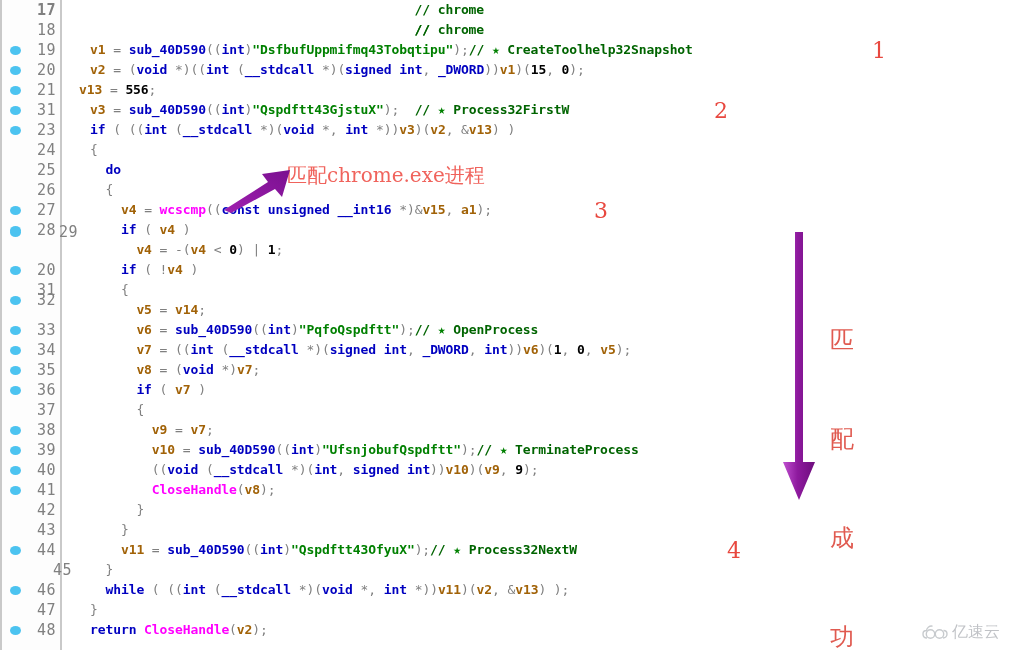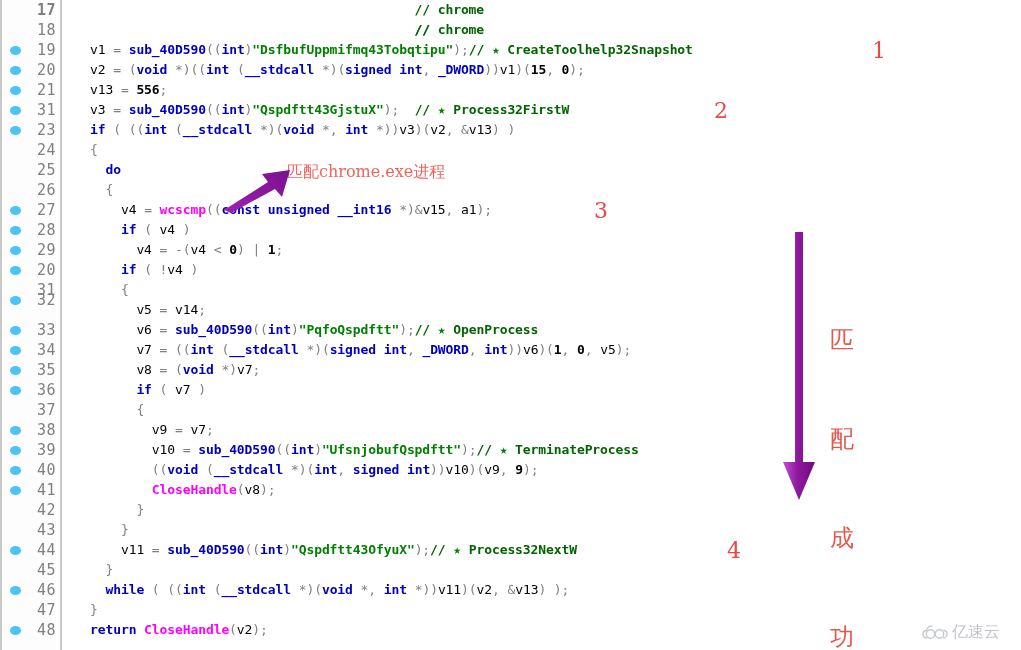--- a/index.html
+++ b/index.html
@@ -74,7 +74,7 @@
     margin-left: 24px;
   }
   .t-kw      { color: #0000c0; }
-  .t-var     { color: #000000; font-weight: normal; }
+  .t-var     { color: #a16207; font-weight: bold; }
   .t-func    { color: #0000c0; }
   .t-api     { color: #ff00ff; }
   .t-str     { color: #008000; }

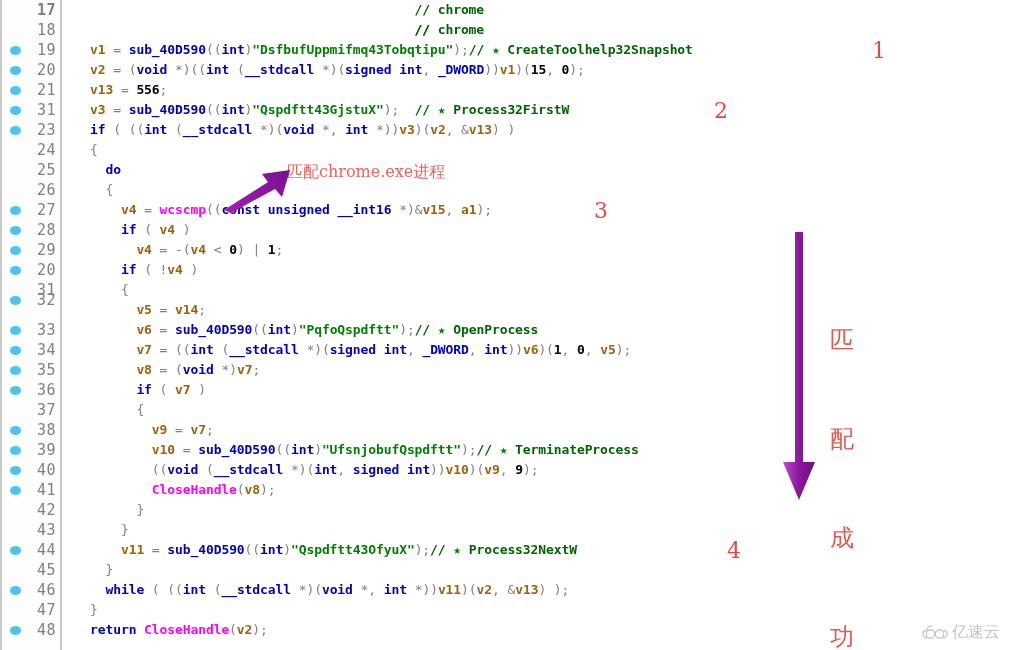--- a/index.html
+++ b/index.html
@@ -282,7 +282,7 @@
       <div class="code-row" style="top: 20px; left: 66px;">                                          <span class="t-cmt">// chrome</span></div>
       <div class="code-row" style="top: 40px; left: 66px;"><span class="t-var">v1</span> <span class="t-punct">=</span> <span class="t-func">sub_40D590</span><span class="t-punct">((</span><span class="t-kw">int</span><span class="t-punct">)</span><span class="t-str">"DsfbufUppmifmq43Tobqtipu"</span><span class="t-punct">);</span><span class="t-cmt">// </span><span class="t-star">★</span><span class="t-cmt"> CreateToolhelp32Snapshot</span></div>
       <div class="code-row" style="top: 60px; left: 66px;"><span class="t-var">v2</span> <span class="t-punct">=</span> <span class="t-punct">(</span><span class="t-kw">void</span> <span class="t-punct">*)((</span><span class="t-kw">int</span> <span class="t-punct">(</span><span class="t-kw">__stdcall</span> <span class="t-punct">*)(</span><span class="t-kw">signed</span> <span class="t-kw">int</span><span class="t-punct">,</span> <span class="t-kw">_DWORD</span><span class="t-punct">))</span><span class="t-var">v1</span><span class="t-punct">)(</span><span class="t-num">15</span><span class="t-punct">,</span> <span class="t-num">0</span><span class="t-punct">);</span></div>
-      <div class="code-row" style="top: 80px; left: 66px;"><span class="t-var">v13</span> <span class="t-punct">=</span> <span class="t-num">556</span><span class="t-punct">;</span></div>
+      <div class="code-row" style="top: 80px; left: 55px;"><span class="t-var">v13</span> <span class="t-punct">=</span> <span class="t-num">556</span><span class="t-punct">;</span></div>
       <div class="code-row" style="top: 100px; left: 66px;"><span class="t-var">v3</span> <span class="t-punct">=</span> <span class="t-func">sub_40D590</span><span class="t-punct">((</span><span class="t-kw">int</span><span class="t-punct">)</span><span class="t-str">"Qspdftt43GjstuX"</span><span class="t-punct">);</span>  <span class="t-cmt">// </span><span class="t-star">★</span><span class="t-cmt"> Process32FirstW</span></div>
       <div class="code-row" style="top: 120px; left: 66px;"><span class="t-kw">if</span> <span class="t-punct">(</span> <span class="t-punct">((</span><span class="t-kw">int</span> <span class="t-punct">(</span><span class="t-kw">__stdcall</span> <span class="t-punct">*)(</span><span class="t-kw">void</span> <span class="t-punct">*,</span> <span class="t-kw">int</span> <span class="t-punct">*))</span><span class="t-var">v3</span><span class="t-punct">)(</span><span class="t-var">v2</span><span class="t-punct">,</span> <span class="t-punct">&amp;</span><span class="t-var">v13</span><span class="t-punct">)</span> <span class="t-punct">)</span></div>
       <div class="code-row" style="top: 140px; left: 66px;"><span class="t-punct">{</span></div>

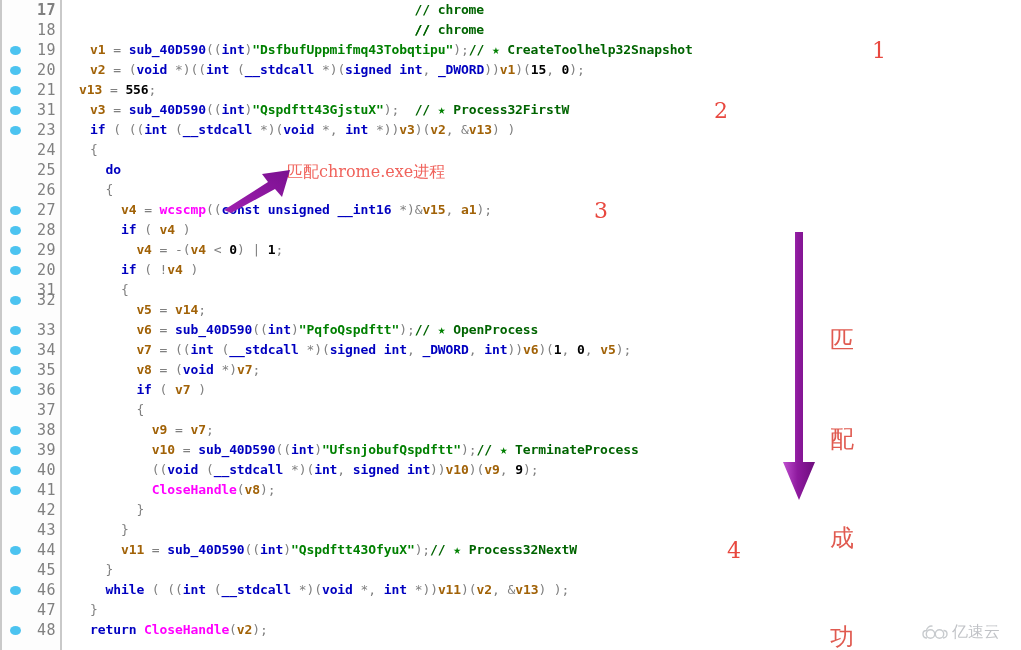--- a/index.html
+++ b/index.html
@@ -92,7 +92,7 @@
   }
   #anno-chrome {
     left: 287px; top: 162px;
-    font-size: 16px;
+    font-size: 20px;
     color: #f0635c;
   }
   #anno-vertical {

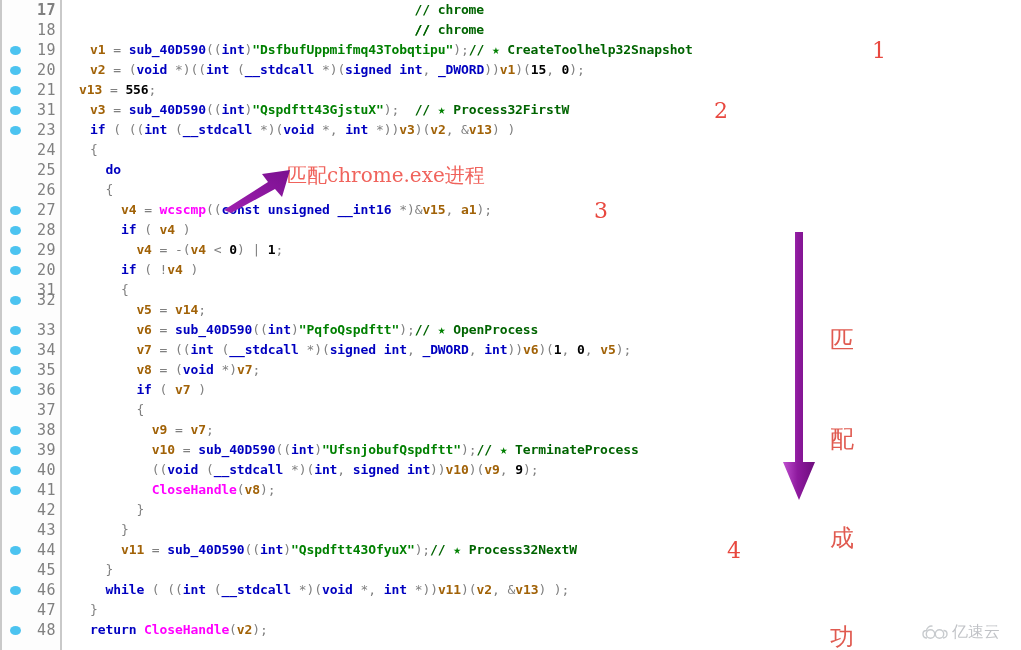--- a/index.html
+++ b/index.html
@@ -183,7 +183,7 @@
         <div class="ln-dot"></div>
         <div class="ln-num">28</div>
       </div>
-      <div class="ln-row" style="top: 240px;">
+      <div class="ln-row" style="top: 222px; padding-left: 22px;">
         <div class="ln-dot"></div>
         <div class="ln-num">29</div>
       </div>

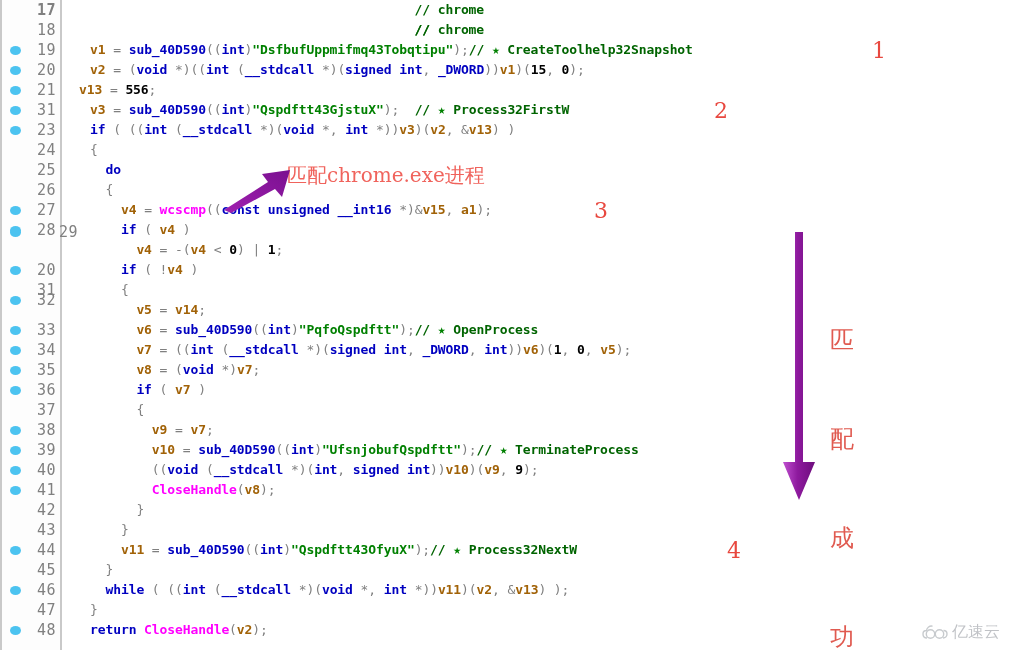--- a/index.html
+++ b/index.html
@@ -243,7 +243,7 @@
         <div class="ln-dot"></div>
         <div class="ln-num">44</div>
       </div>
-      <div class="ln-row" style="top: 560px;">
+      <div class="ln-row" style="top: 560px; padding-left: 16px;">
         <div class="ln-num">45</div>
       </div>
       <div class="ln-row" style="top: 580px;">

